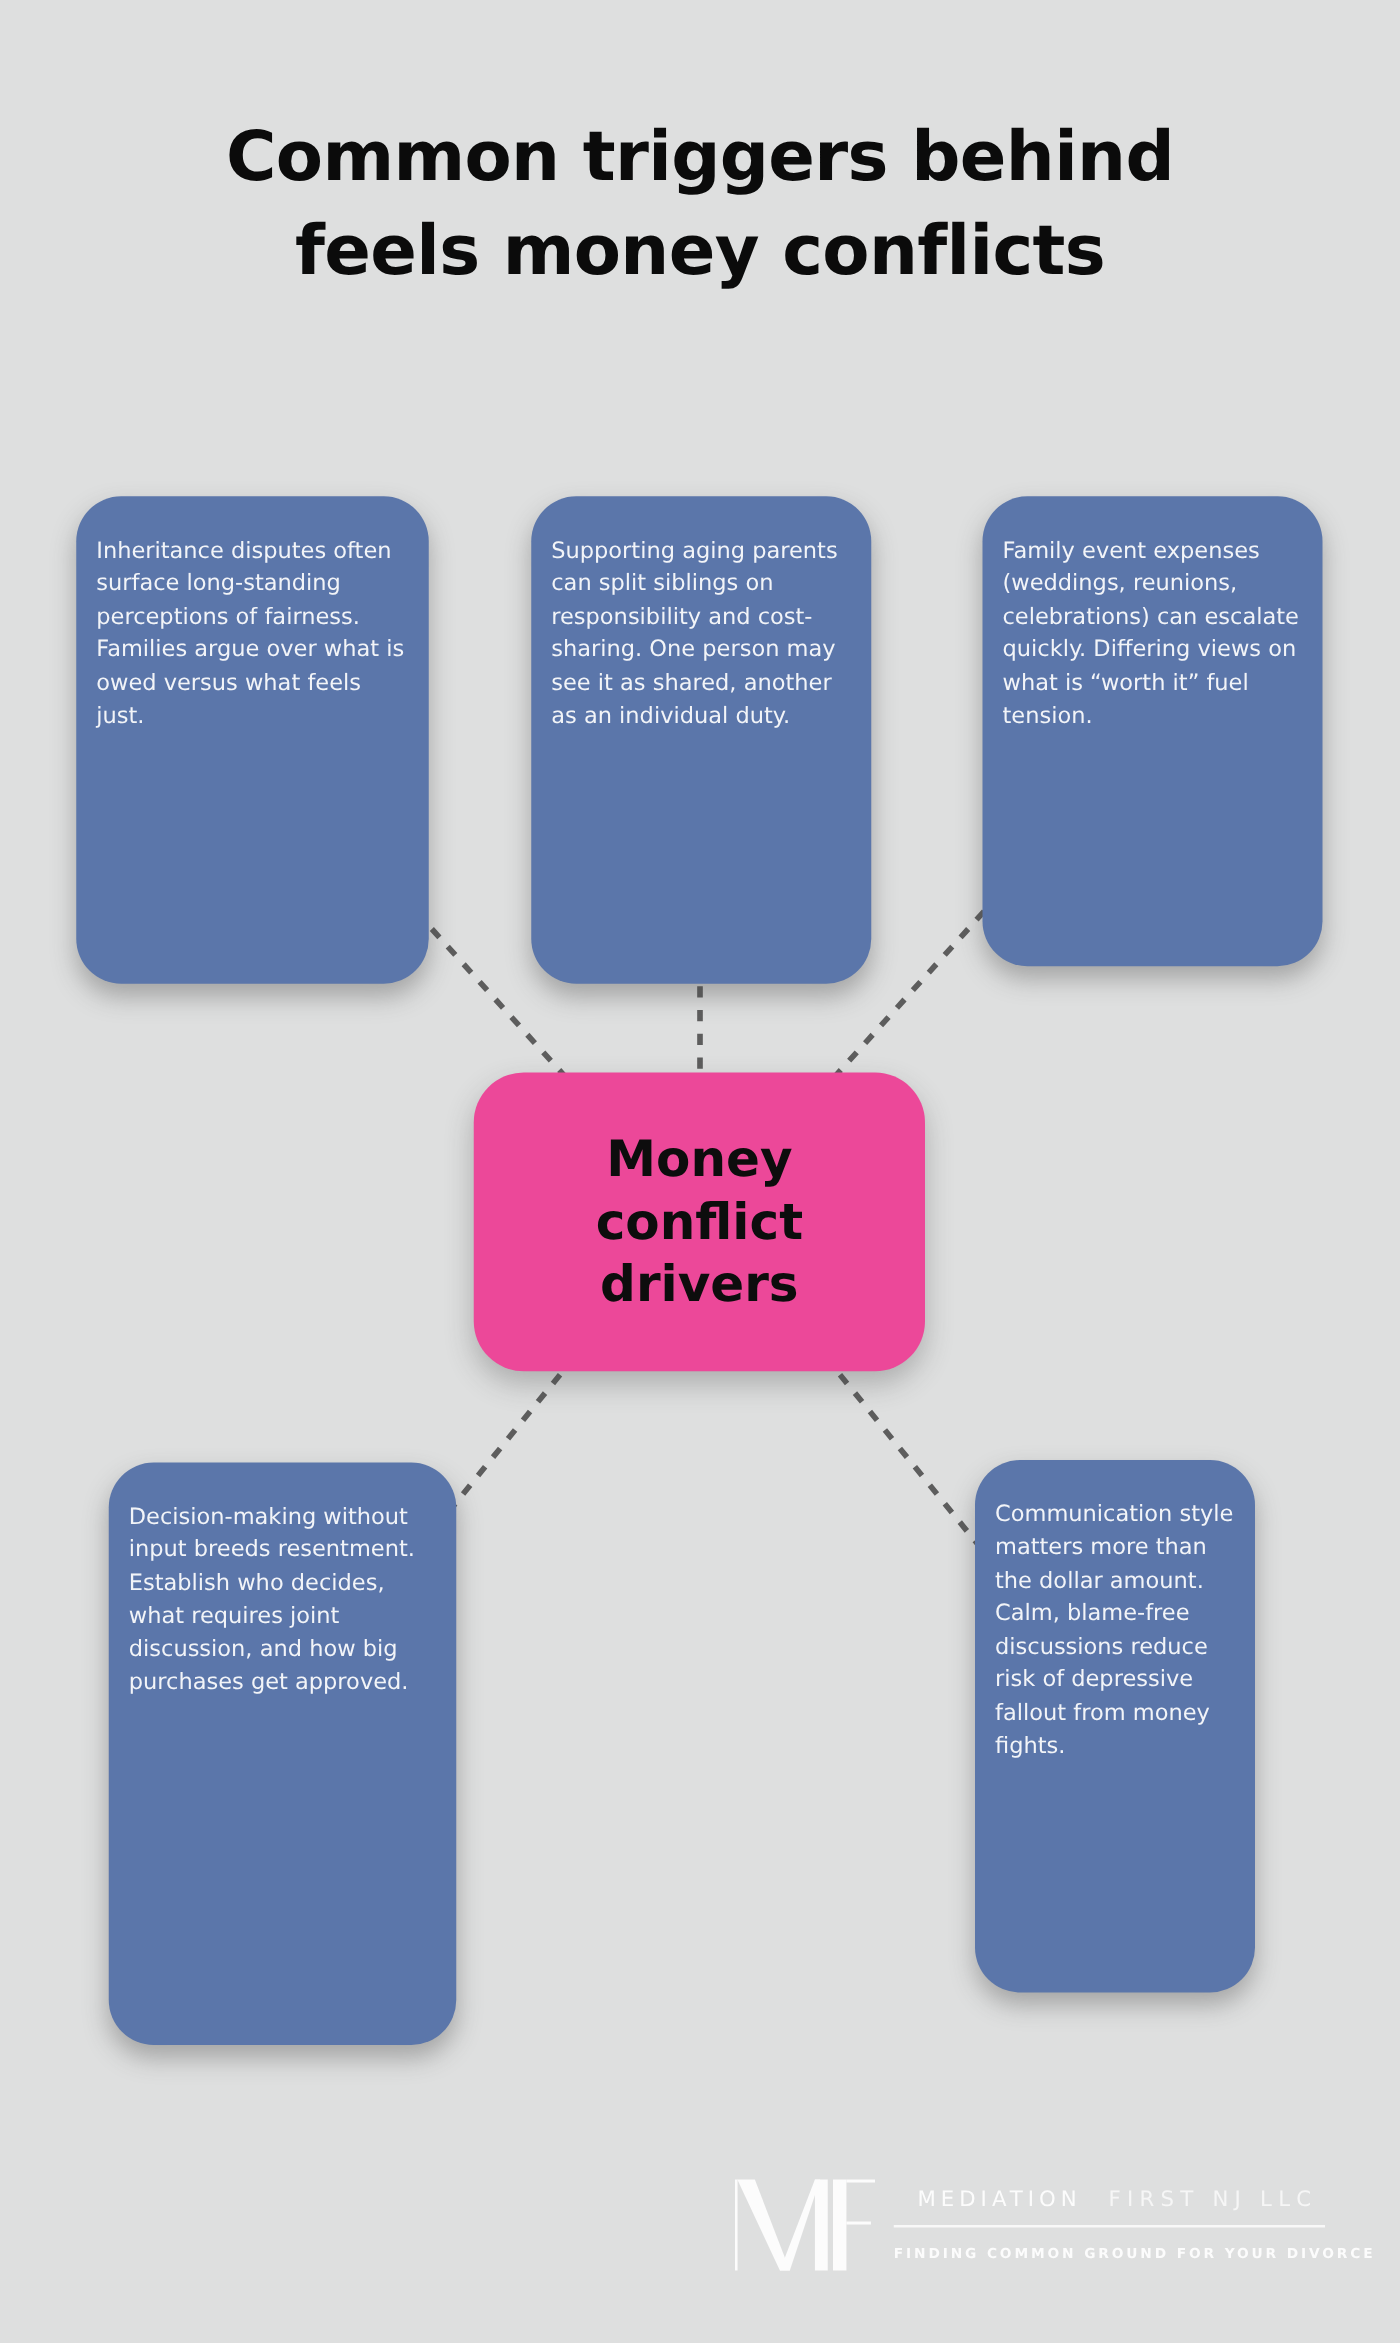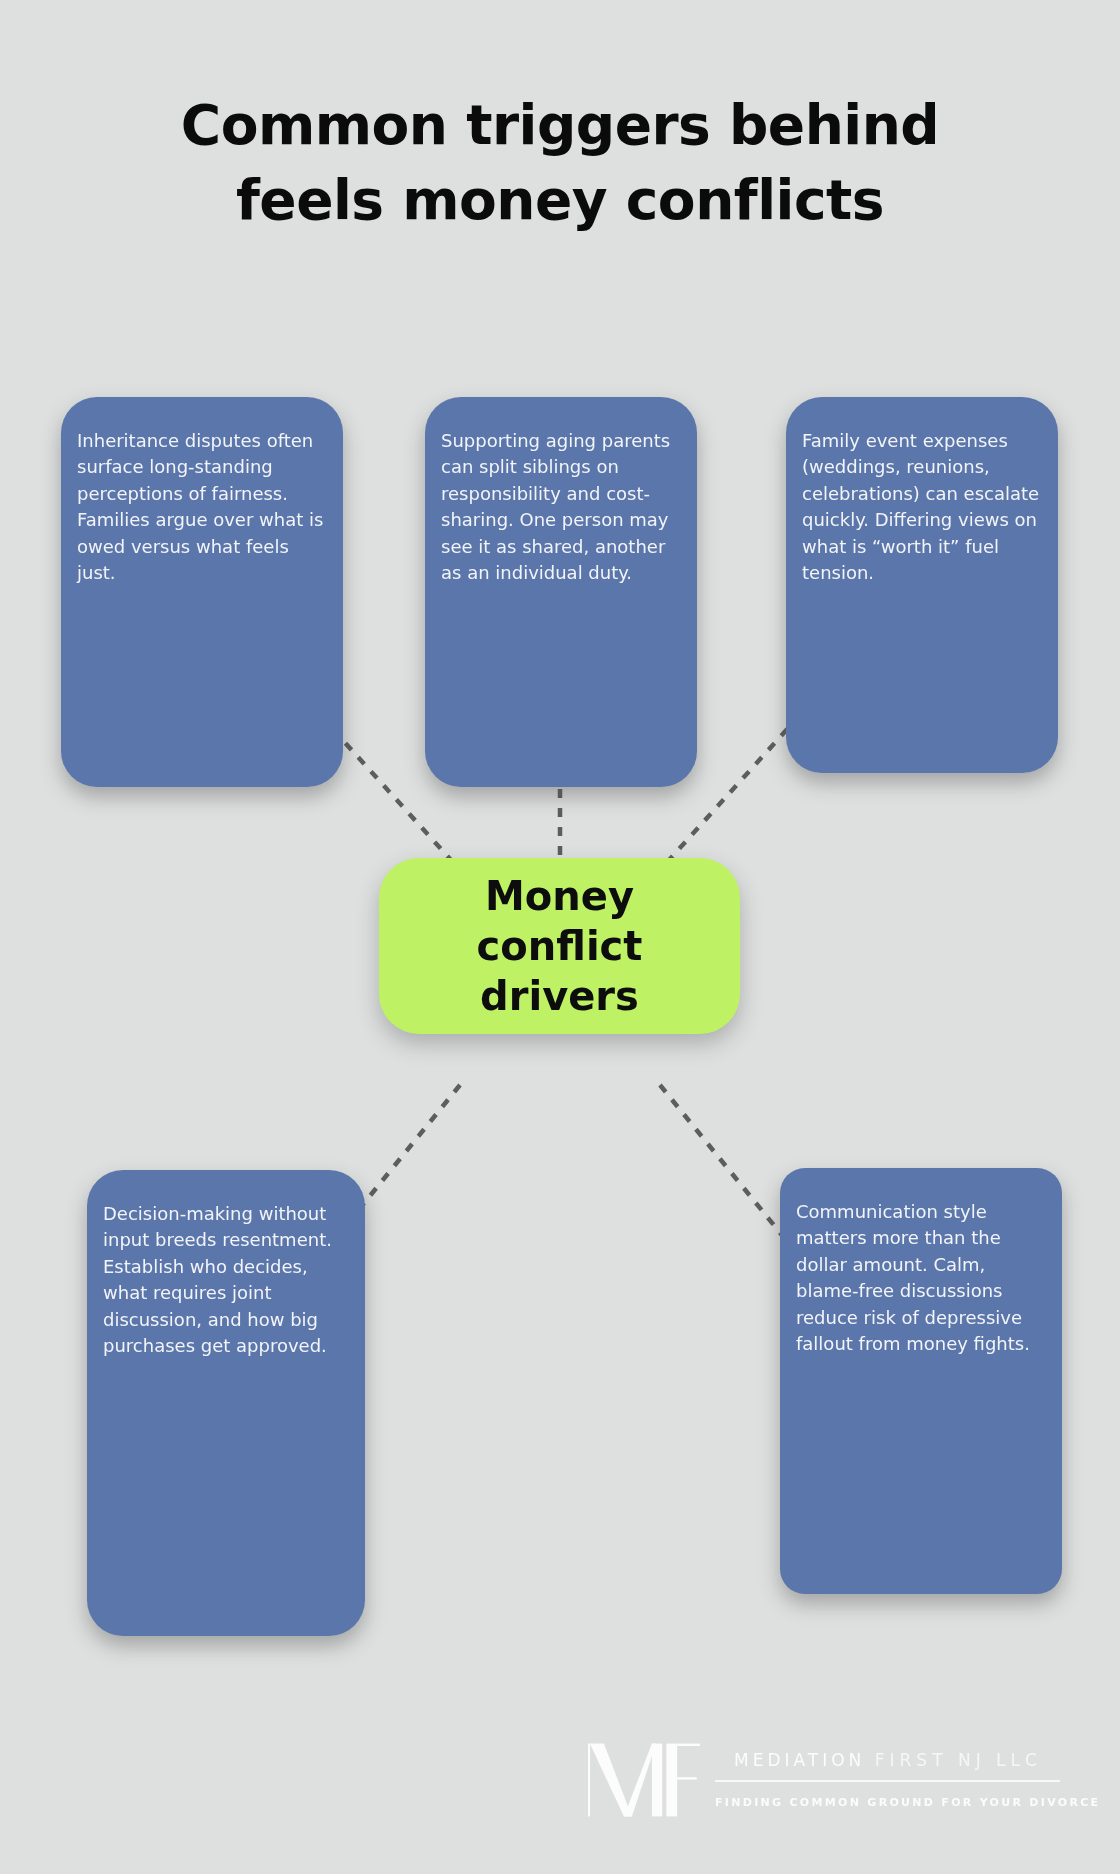--- a/index.html
+++ b/index.html
@@ -62,8 +62,8 @@
     left: 379px;
     top: 858px;
     width: 361px;
-    height: 176px;
-    background: #bef264;
+    height: 239px;
+    background: #ec4899;
     border-radius: 40px;
     box-shadow: 0 10px 22px rgba(70,70,70,0.32);
     display: flex;

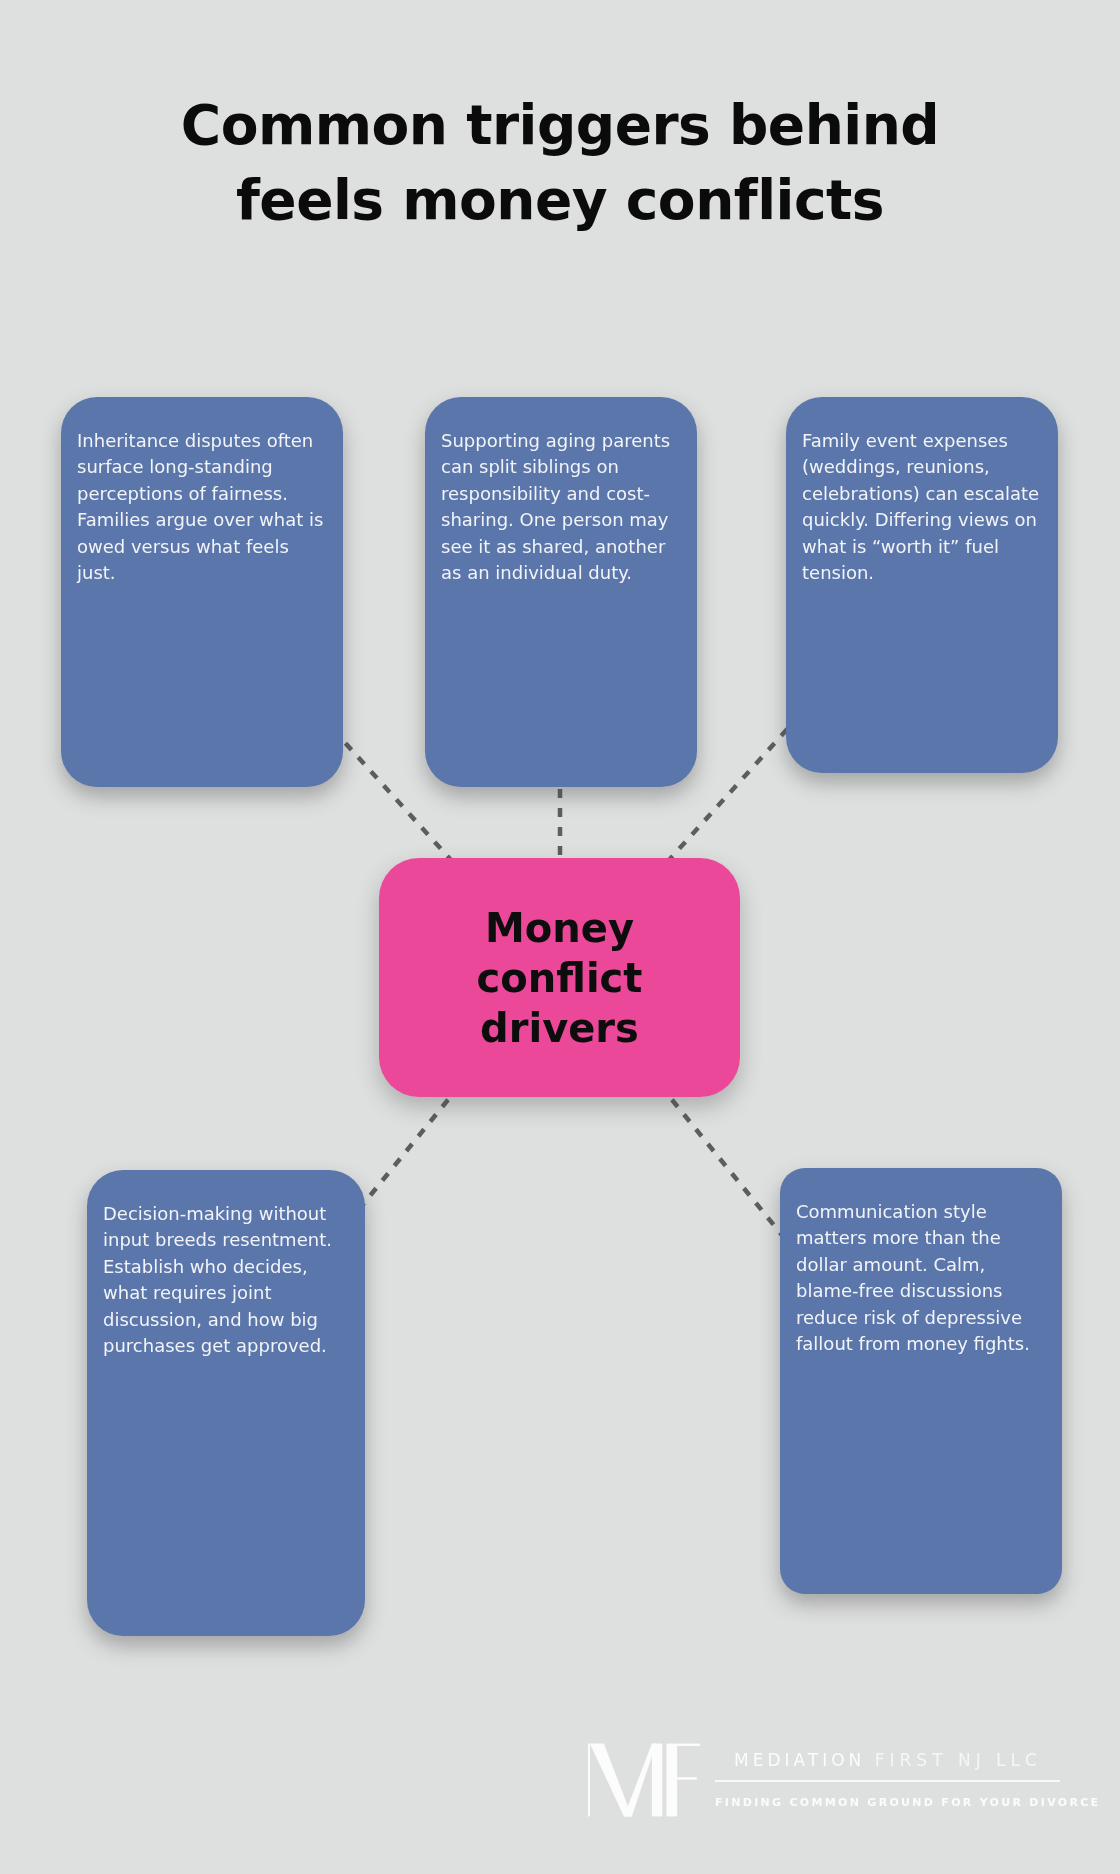--- a/index.html
+++ b/index.html
@@ -55,7 +55,7 @@
   .card-2 { left: 425px; top: 397px;  width: 272px; height: 390px; }
   .card-3 { left: 786px; top: 397px;  width: 272px; height: 376px; }
   .card-4 { left: 62px;  top: 1170px; width: 278px; height: 466px; margin-left: 25px; }
-  .card-5 { left: 780px; top: 1168px; width: 282px; height: 426px; border-radius: 25px; }
+  .card-5 { left: 780px; top: 1168px; width: 224px; height: 426px; }
   
   .center-node {
     position: absolute;

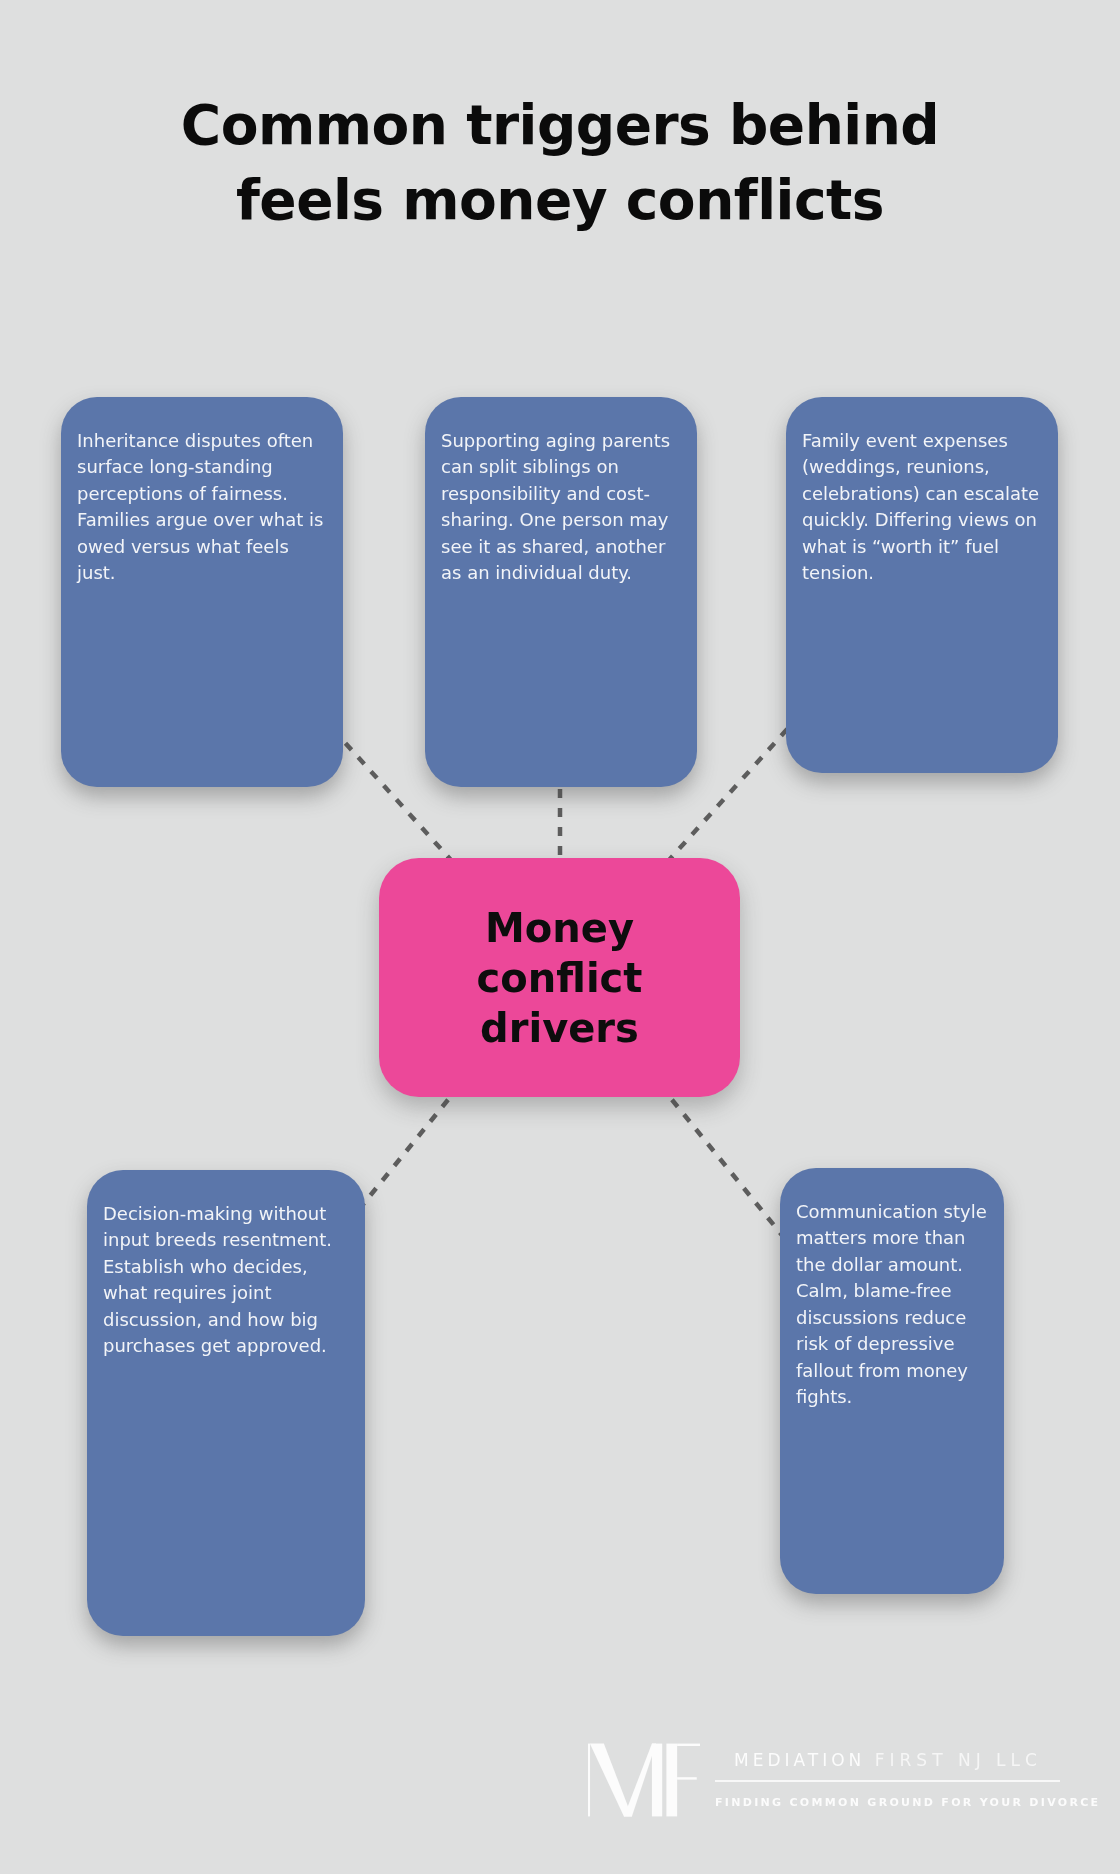--- a/index.html
+++ b/index.html
@@ -97,7 +97,7 @@
     margin-top: 8px;
   }
   .brand-bold   { font-weight: normal; margin-left: 19px; }
-  .brand-light  { font-weight: normal; opacity: 0.8; letter-spacing: 5px; }
+  .brand-light  { font-weight: normal; opacity: 0.8; letter-spacing: 5px; margin-left: 12px; }
   .brand-rule {
     height: 2px;
     background: #fbfbfb;

